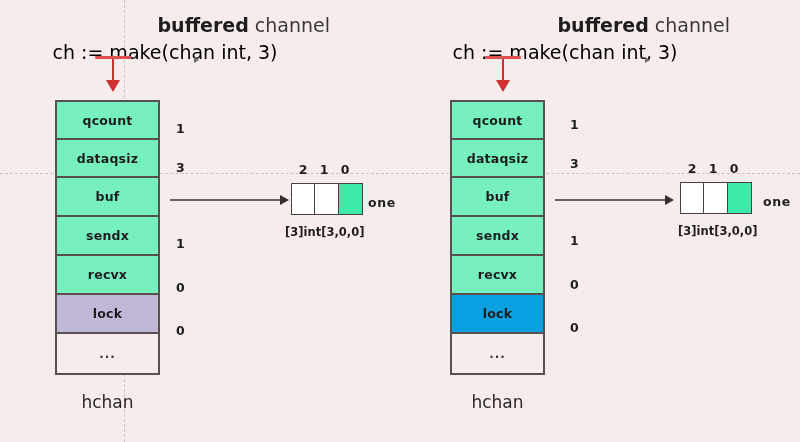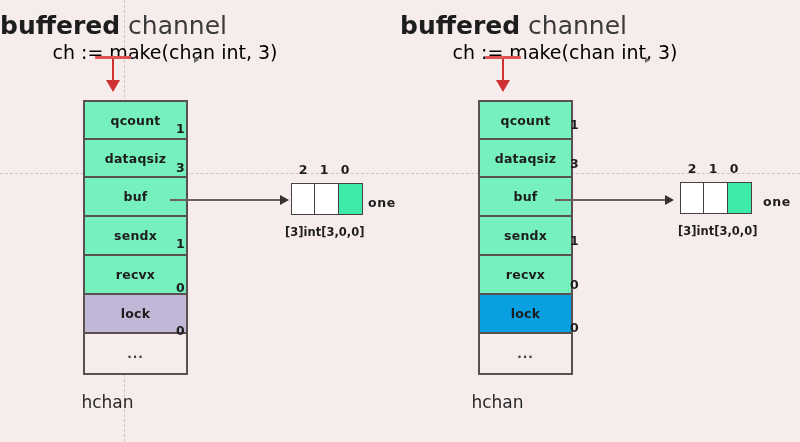--- a/index.html
+++ b/index.html
@@ -28,10 +28,10 @@
   
   .title{
     position:absolute;
-    text-align:left;
+    text-align:right;
     color:#3a3a3a;
     white-space:nowrap;
-    font-size:25px;
+    font-size:19px;
     line-height:27px;
   }
   .title .bold{font-weight:bold;color:#1d1d1d;}

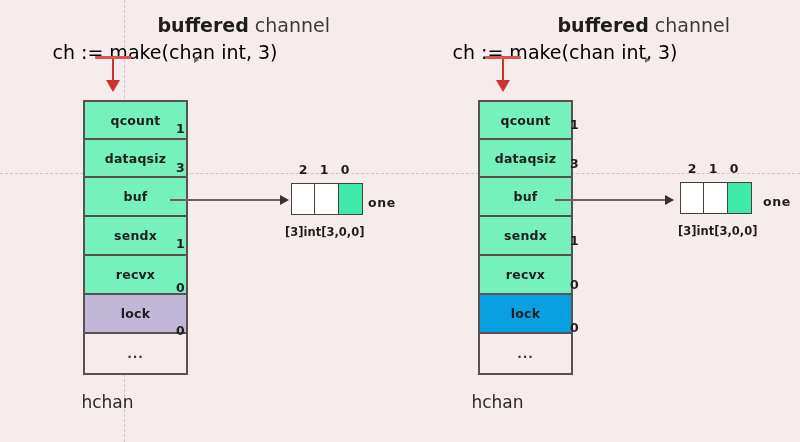--- a/index.html
+++ b/index.html
@@ -67,7 +67,6 @@
     border:2px solid #595050;
     box-sizing:border-box;
     background:#f7ecec;
-    margin-left:28px;
   }
   .row{
     box-sizing:border-box;

